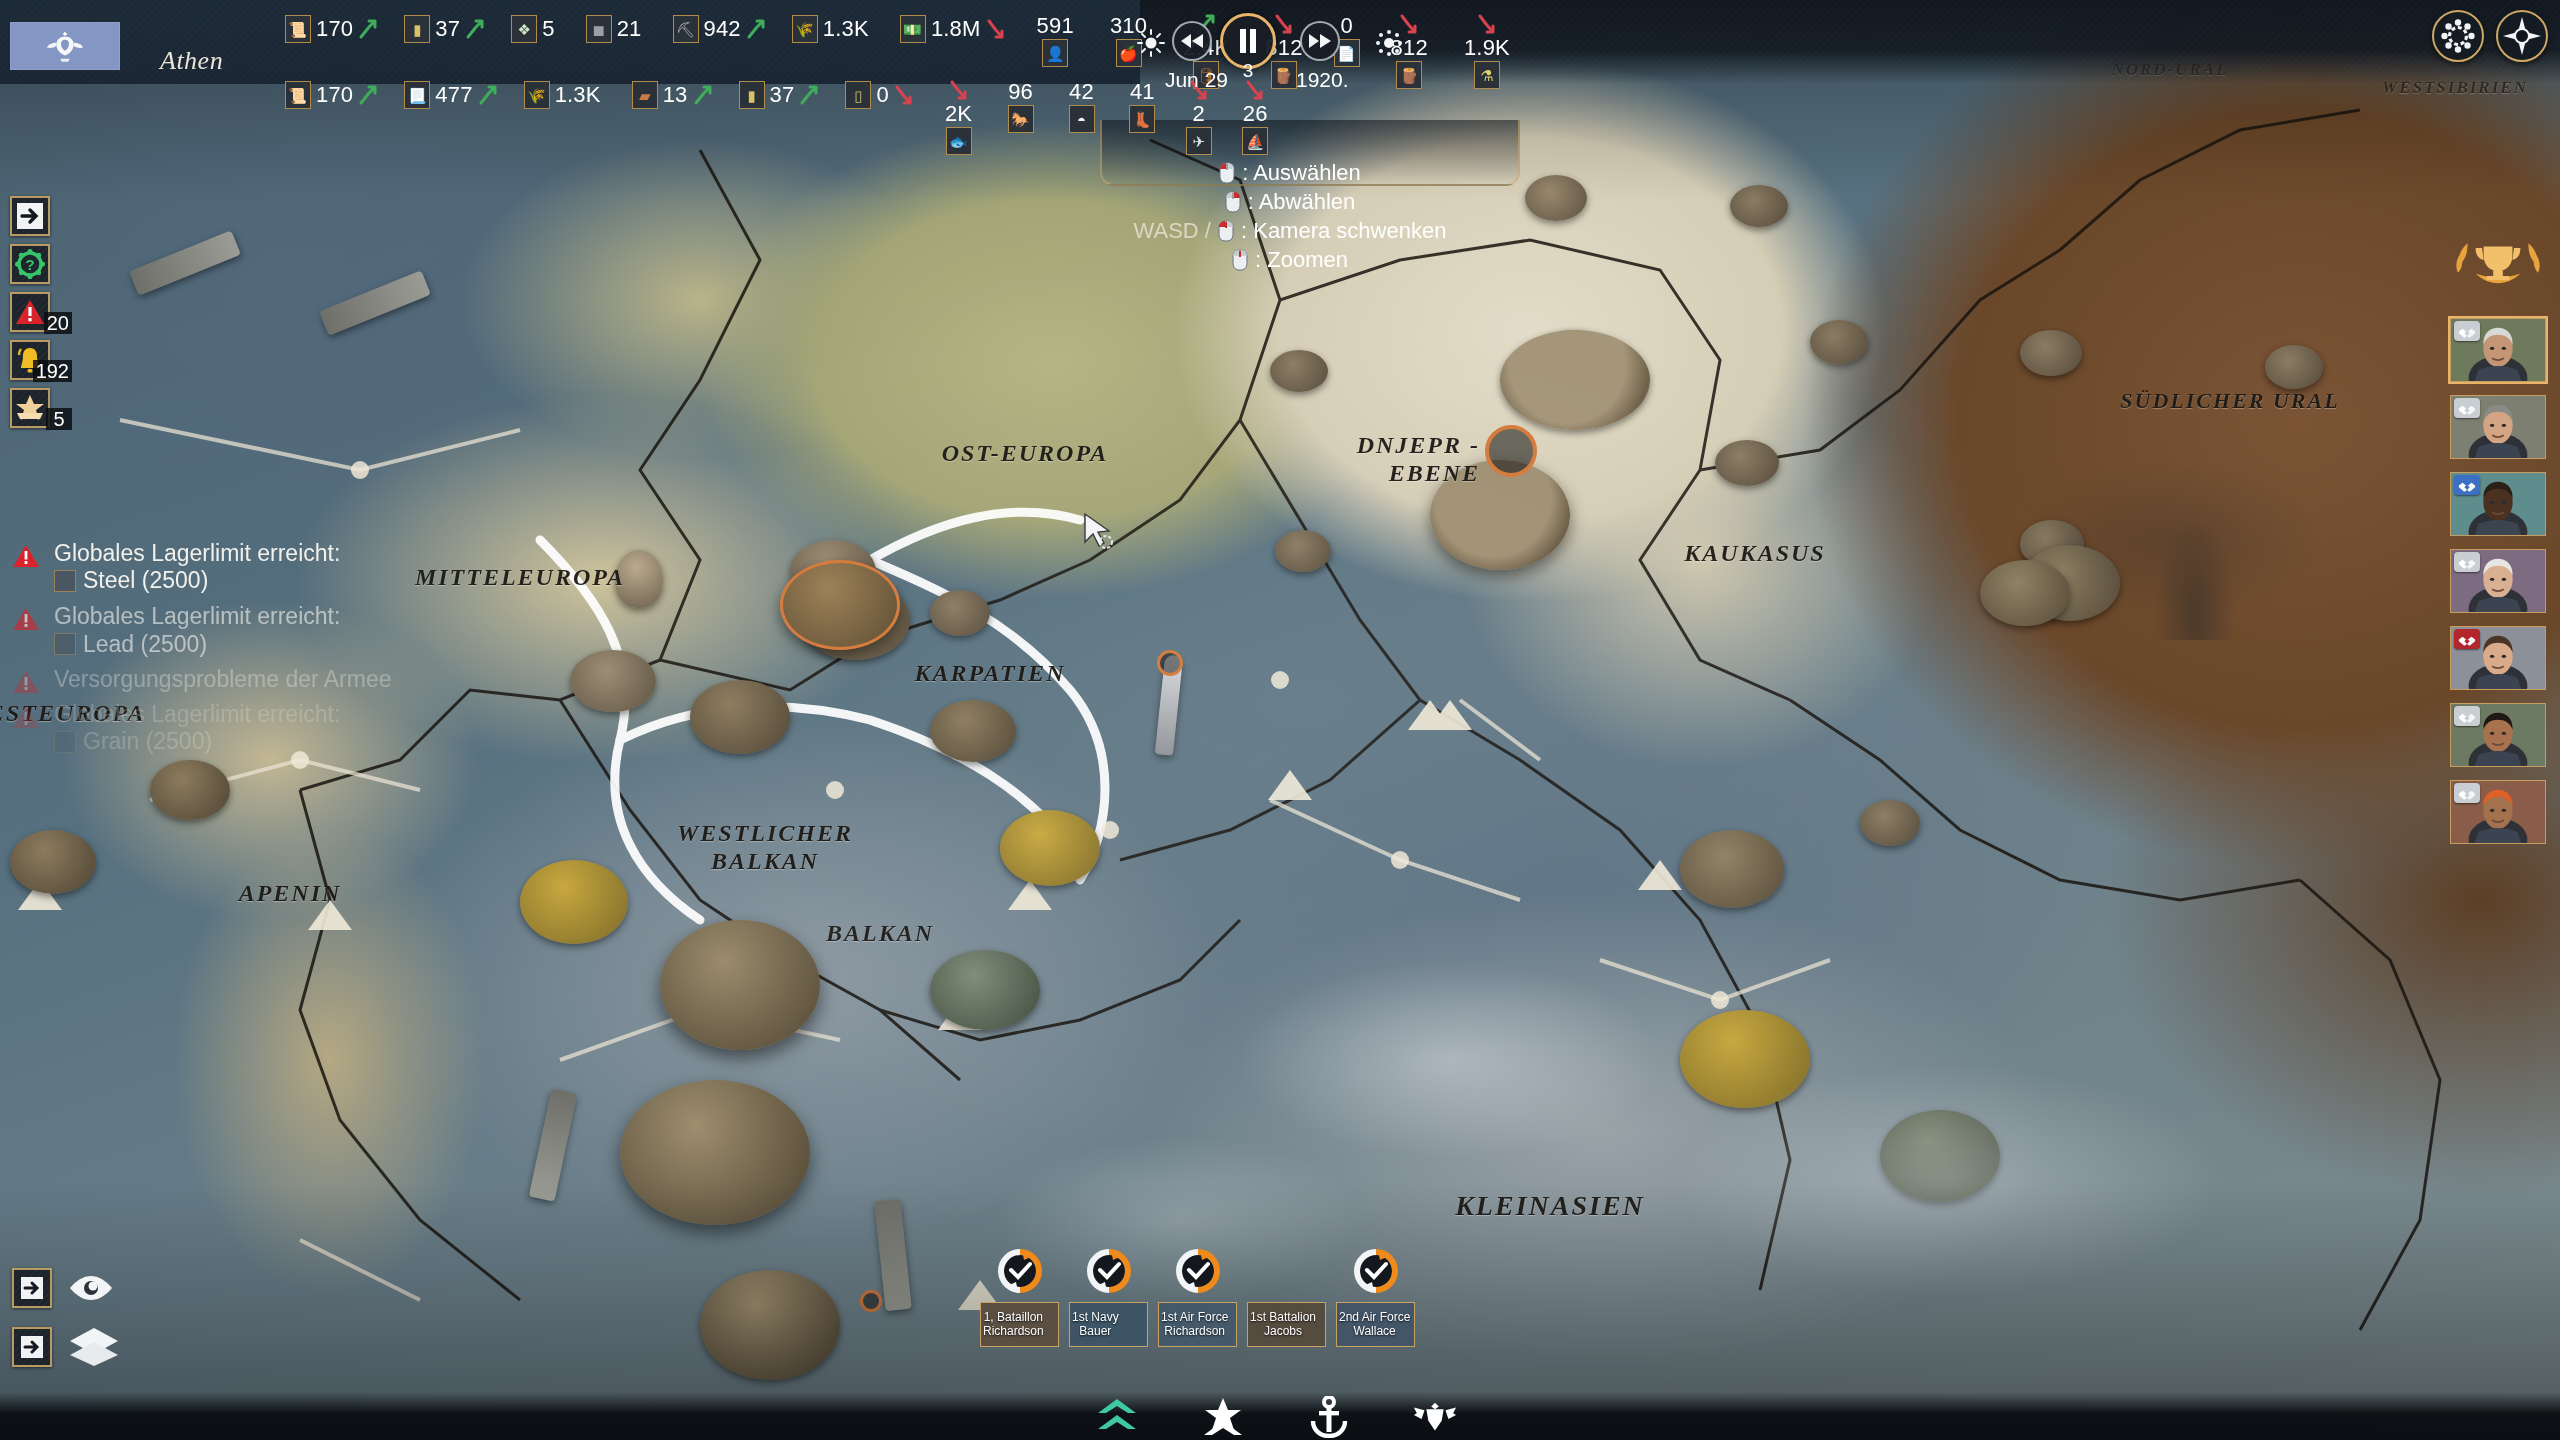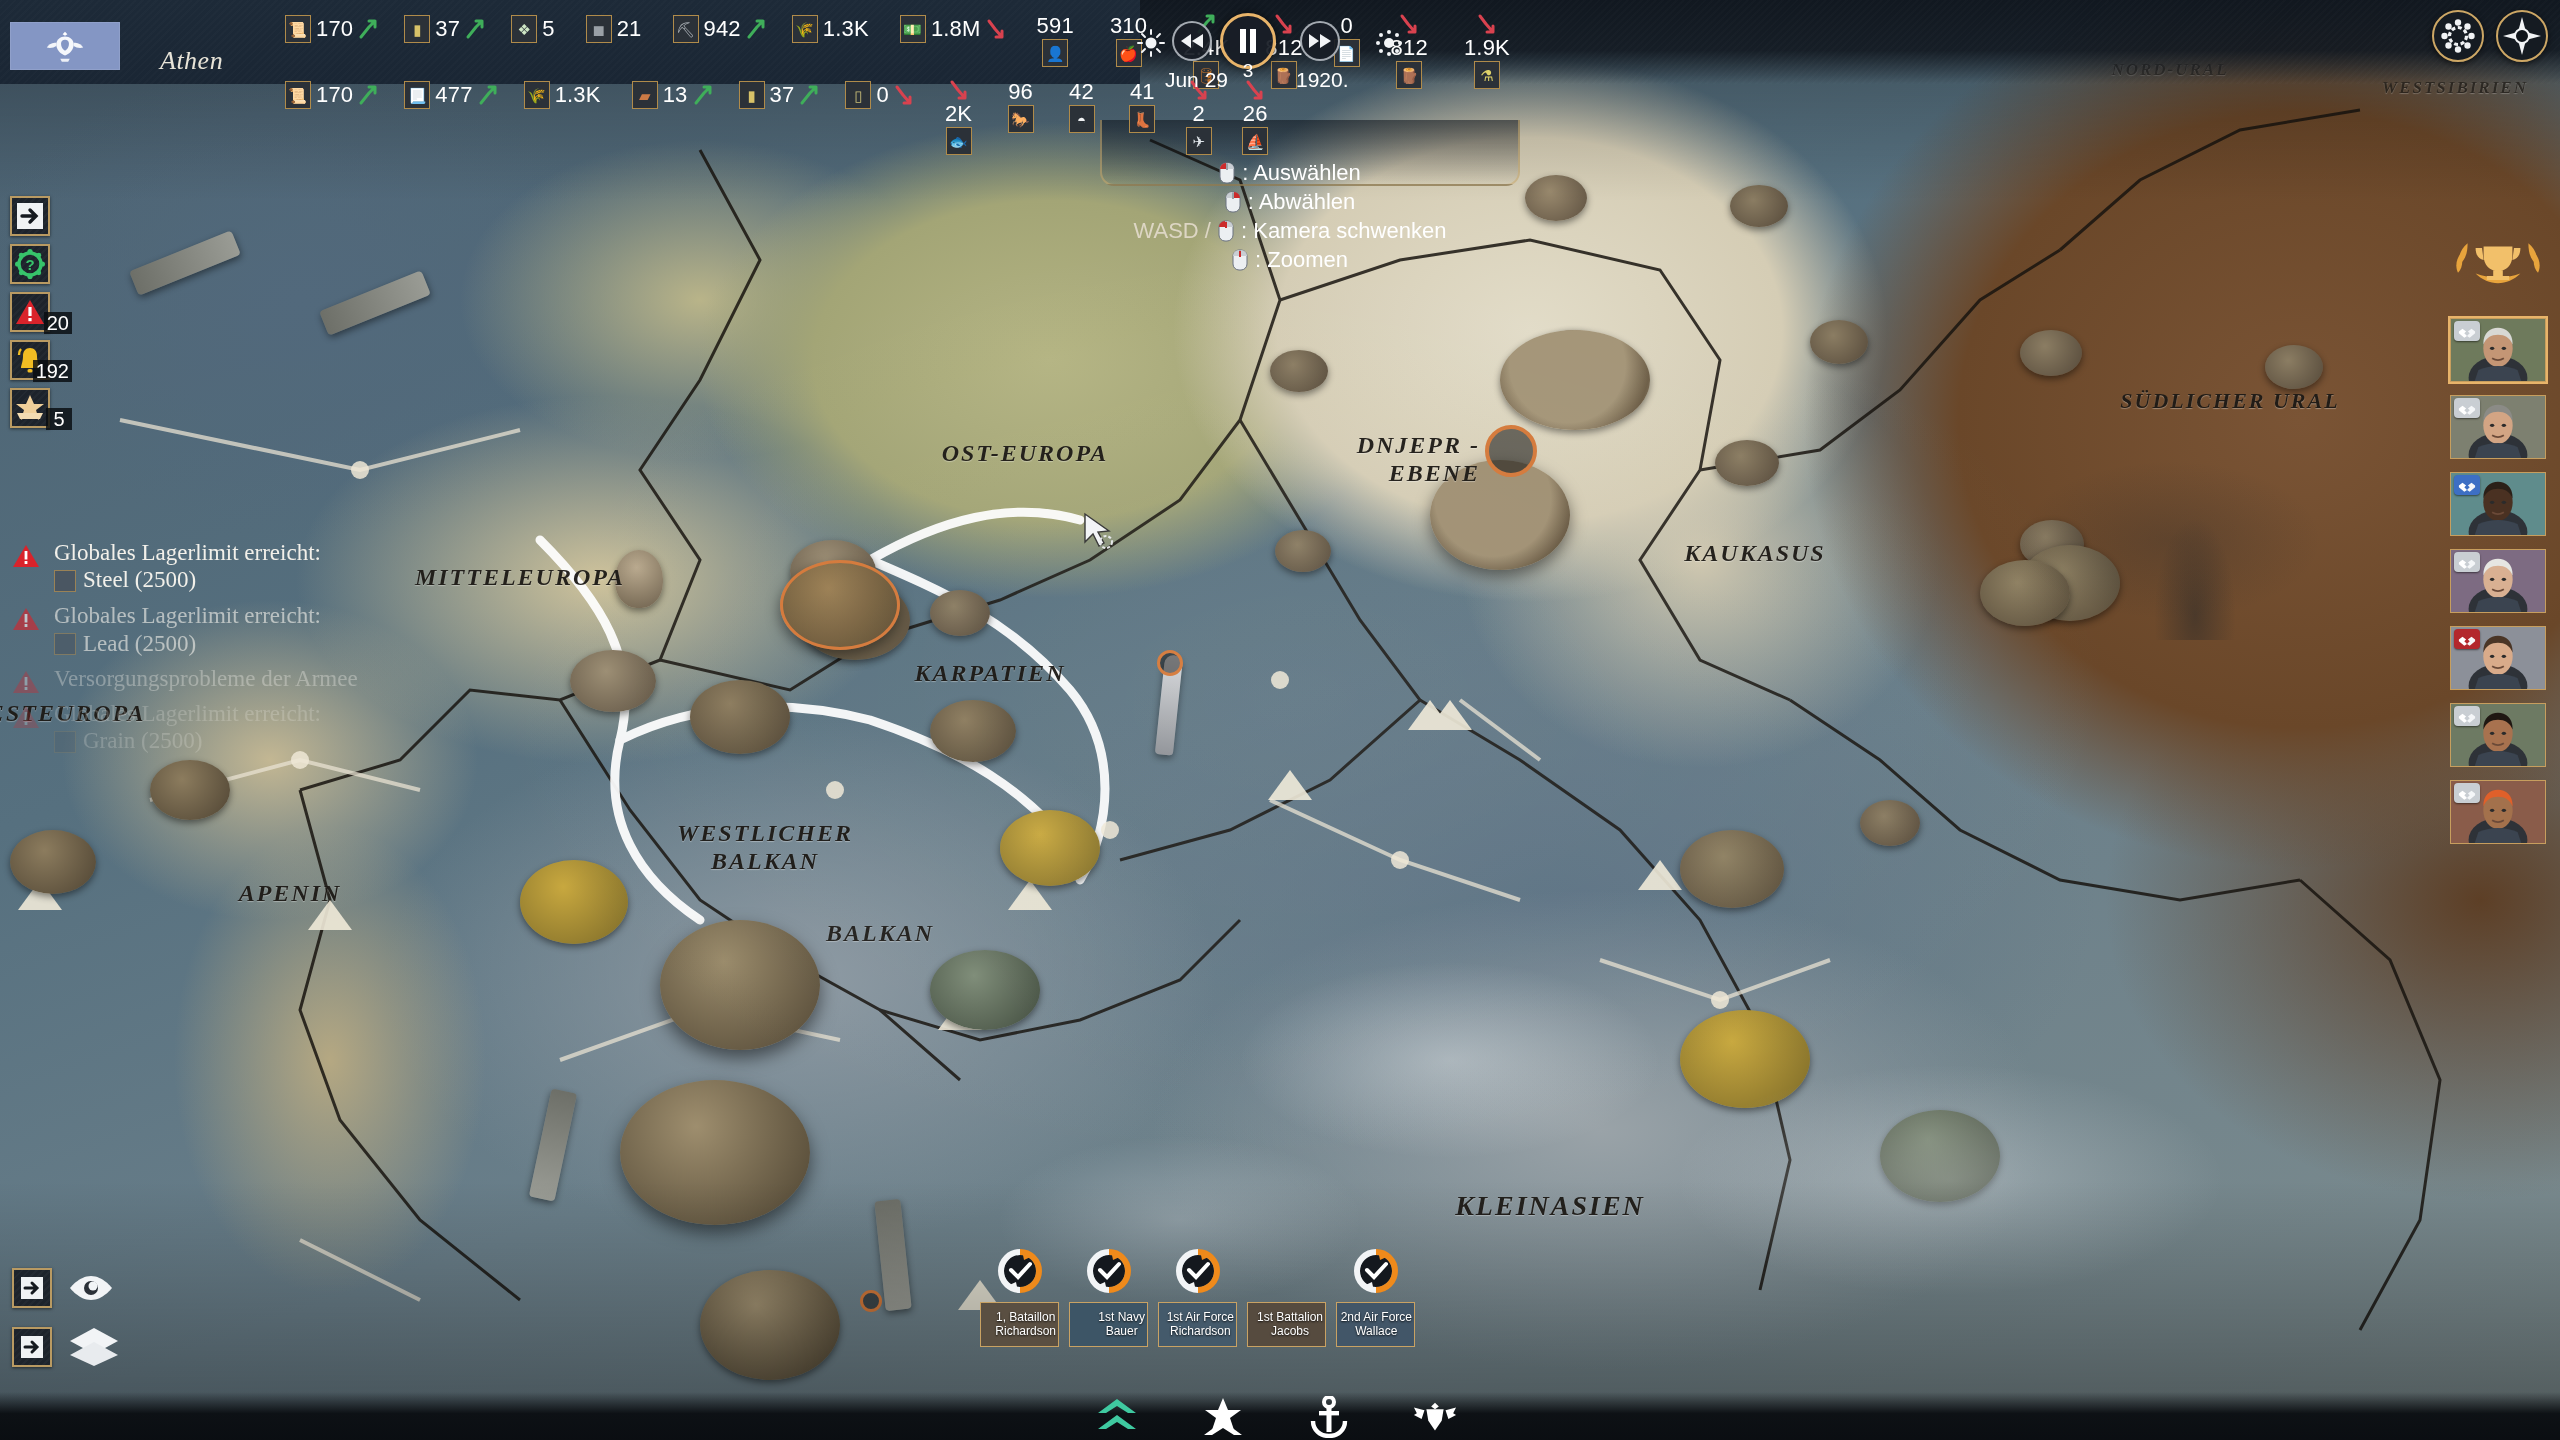--- a/index.html
+++ b/index.html
@@ -159,7 +159,7 @@
 
   
   .alerts{ position:absolute; left:8px; top:540px; width:460px; z-index:34; }
-  .alert{ position:relative; margin-bottom:8px; padding-left:46px;font-family:Liberation Serif, serif; }
+  .alert{ position:relative; margin-bottom:8px; padding-left:46px; }
   .alert .warn{ position:absolute; left:4px; top:4px; }
   .alert .l1{ color:#f2f0ea; font-size:23px; line-height:1.15; }
   .alert .l2{ color:#f2f0ea; font-size:23px; line-height:1.25; display:flex; align-items:center; gap:7px; }

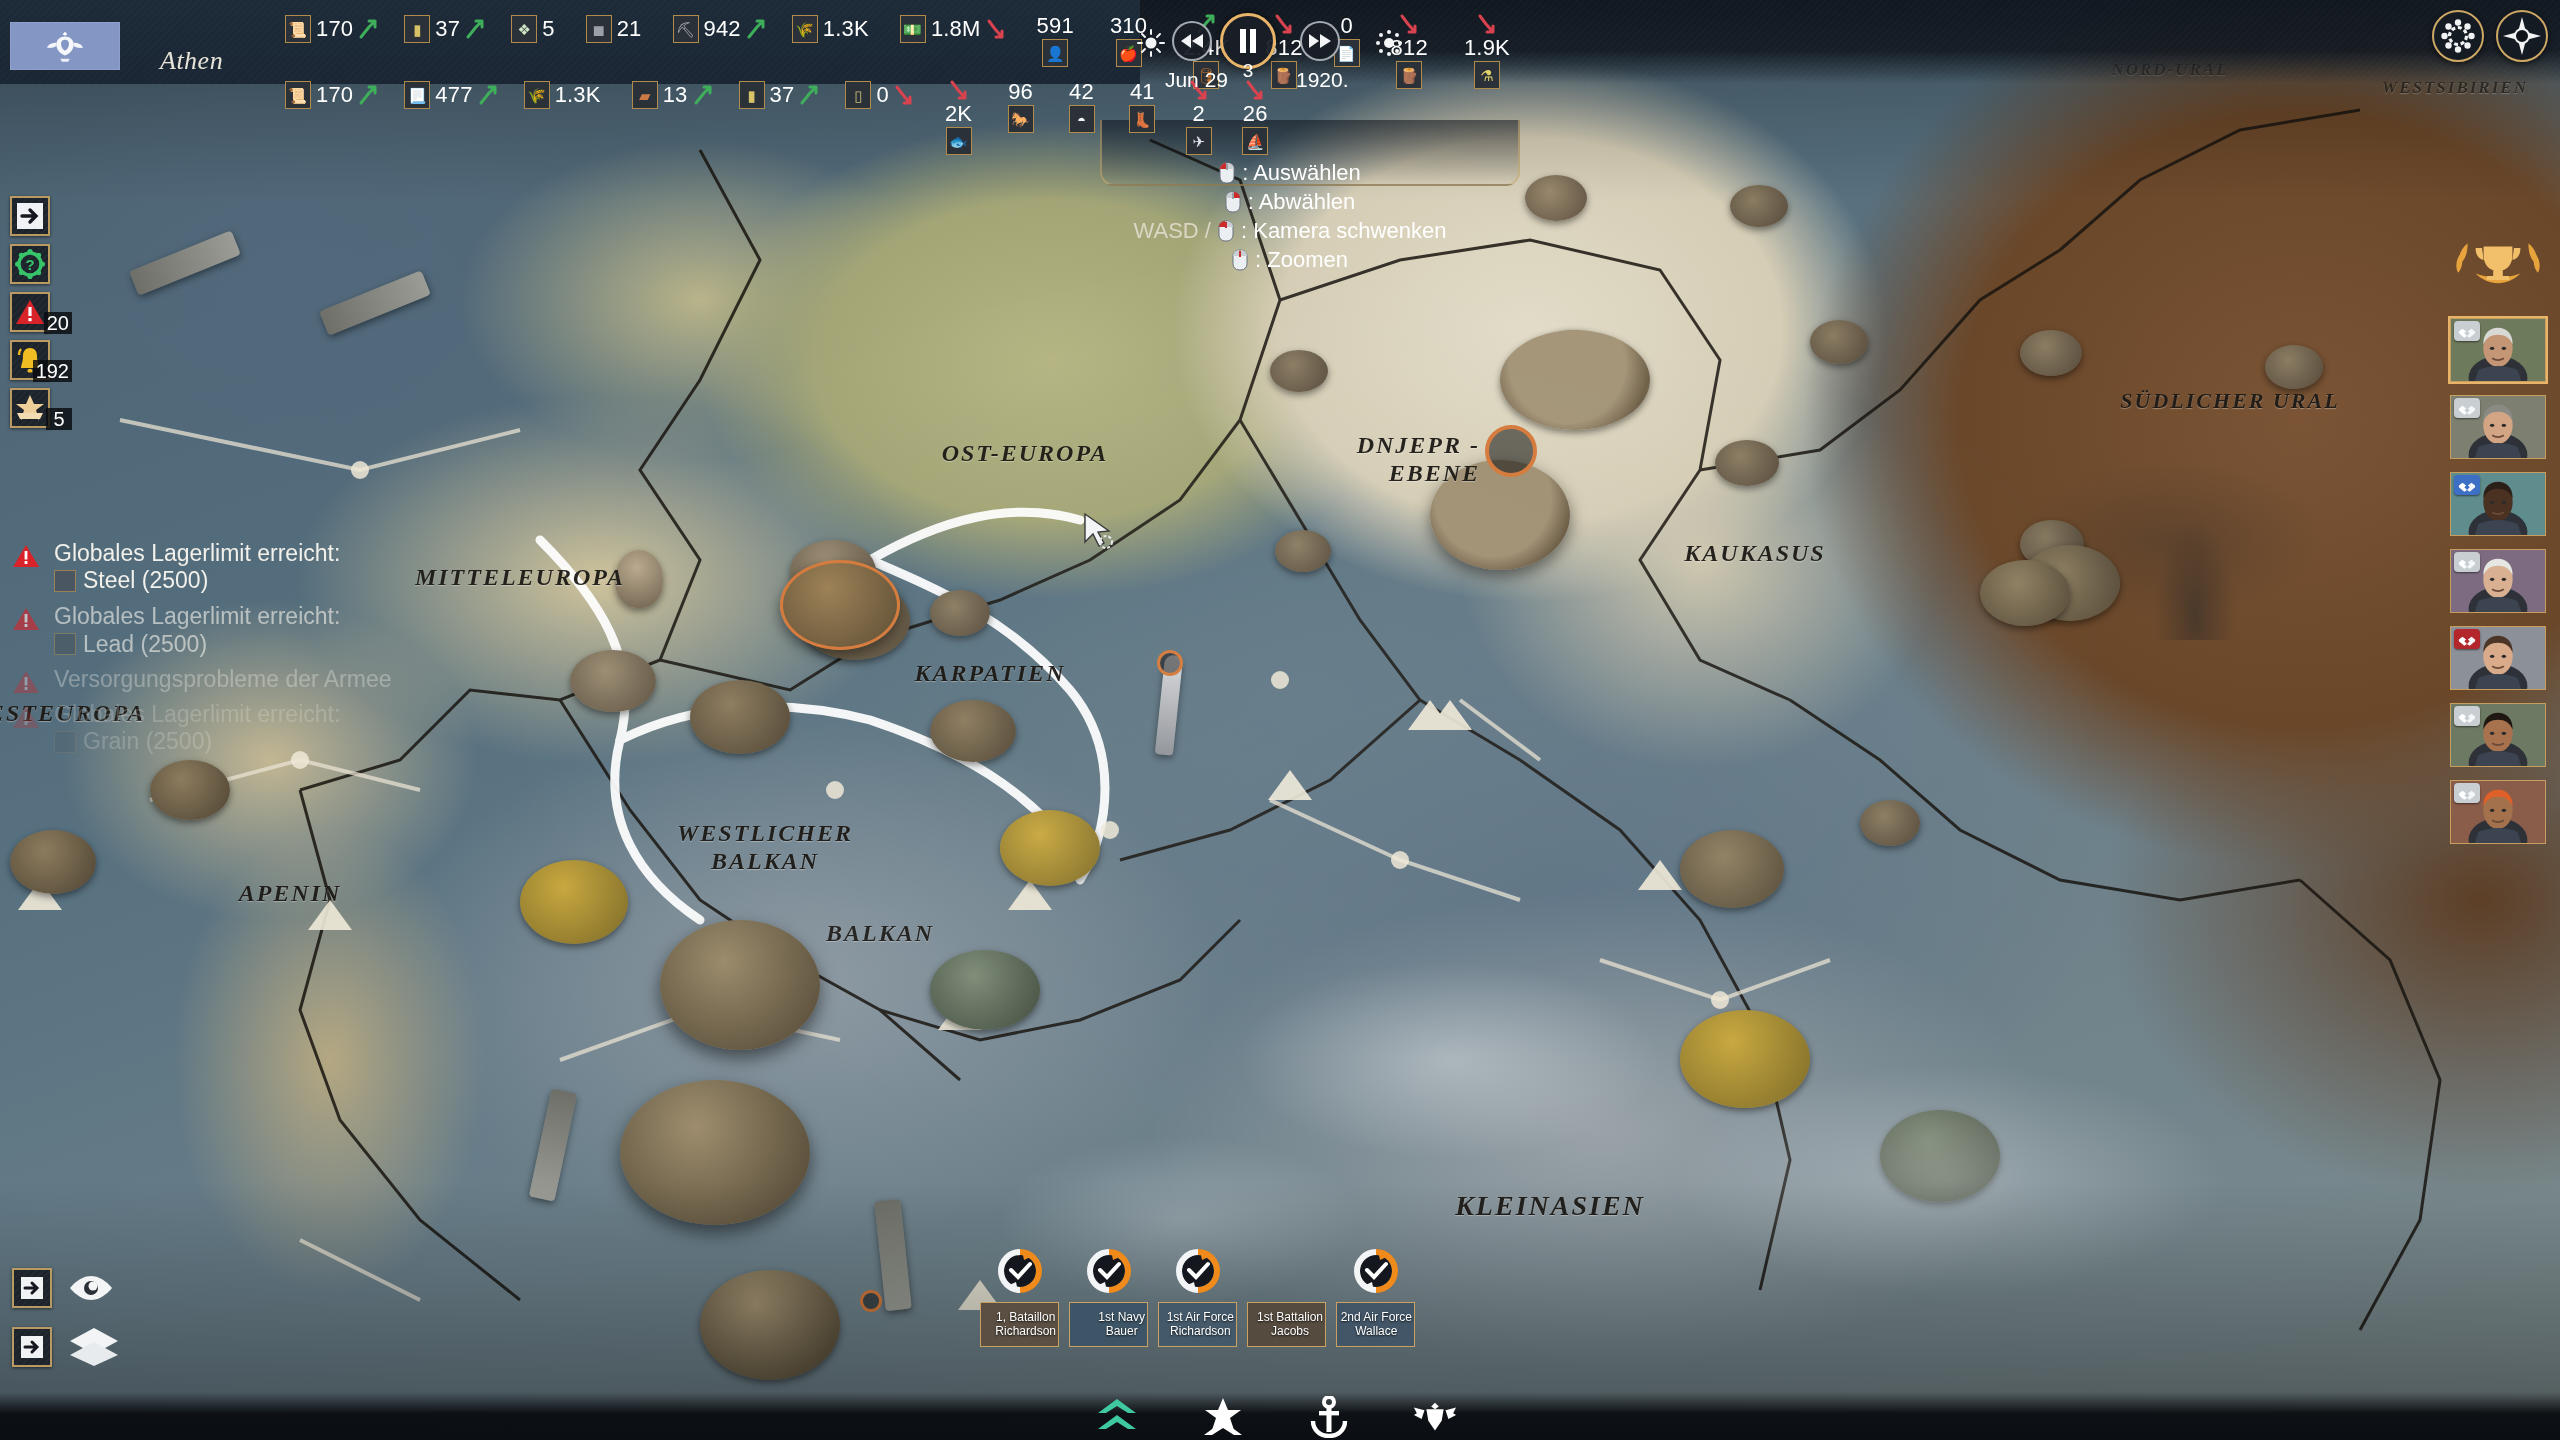--- a/index.html
+++ b/index.html
@@ -204,7 +204,7 @@
   }
   .ucard{
     height:45px; border:1px solid #c9a263; position:relative; overflow:hidden;
-    display:flex; align-items:center; justify-content:flex-end;
+    display:flex; align-items:center; justify-content:flex-start;
   }
   .ucard .bg{ position:absolute; inset:0; }
   .ucard .txt{

